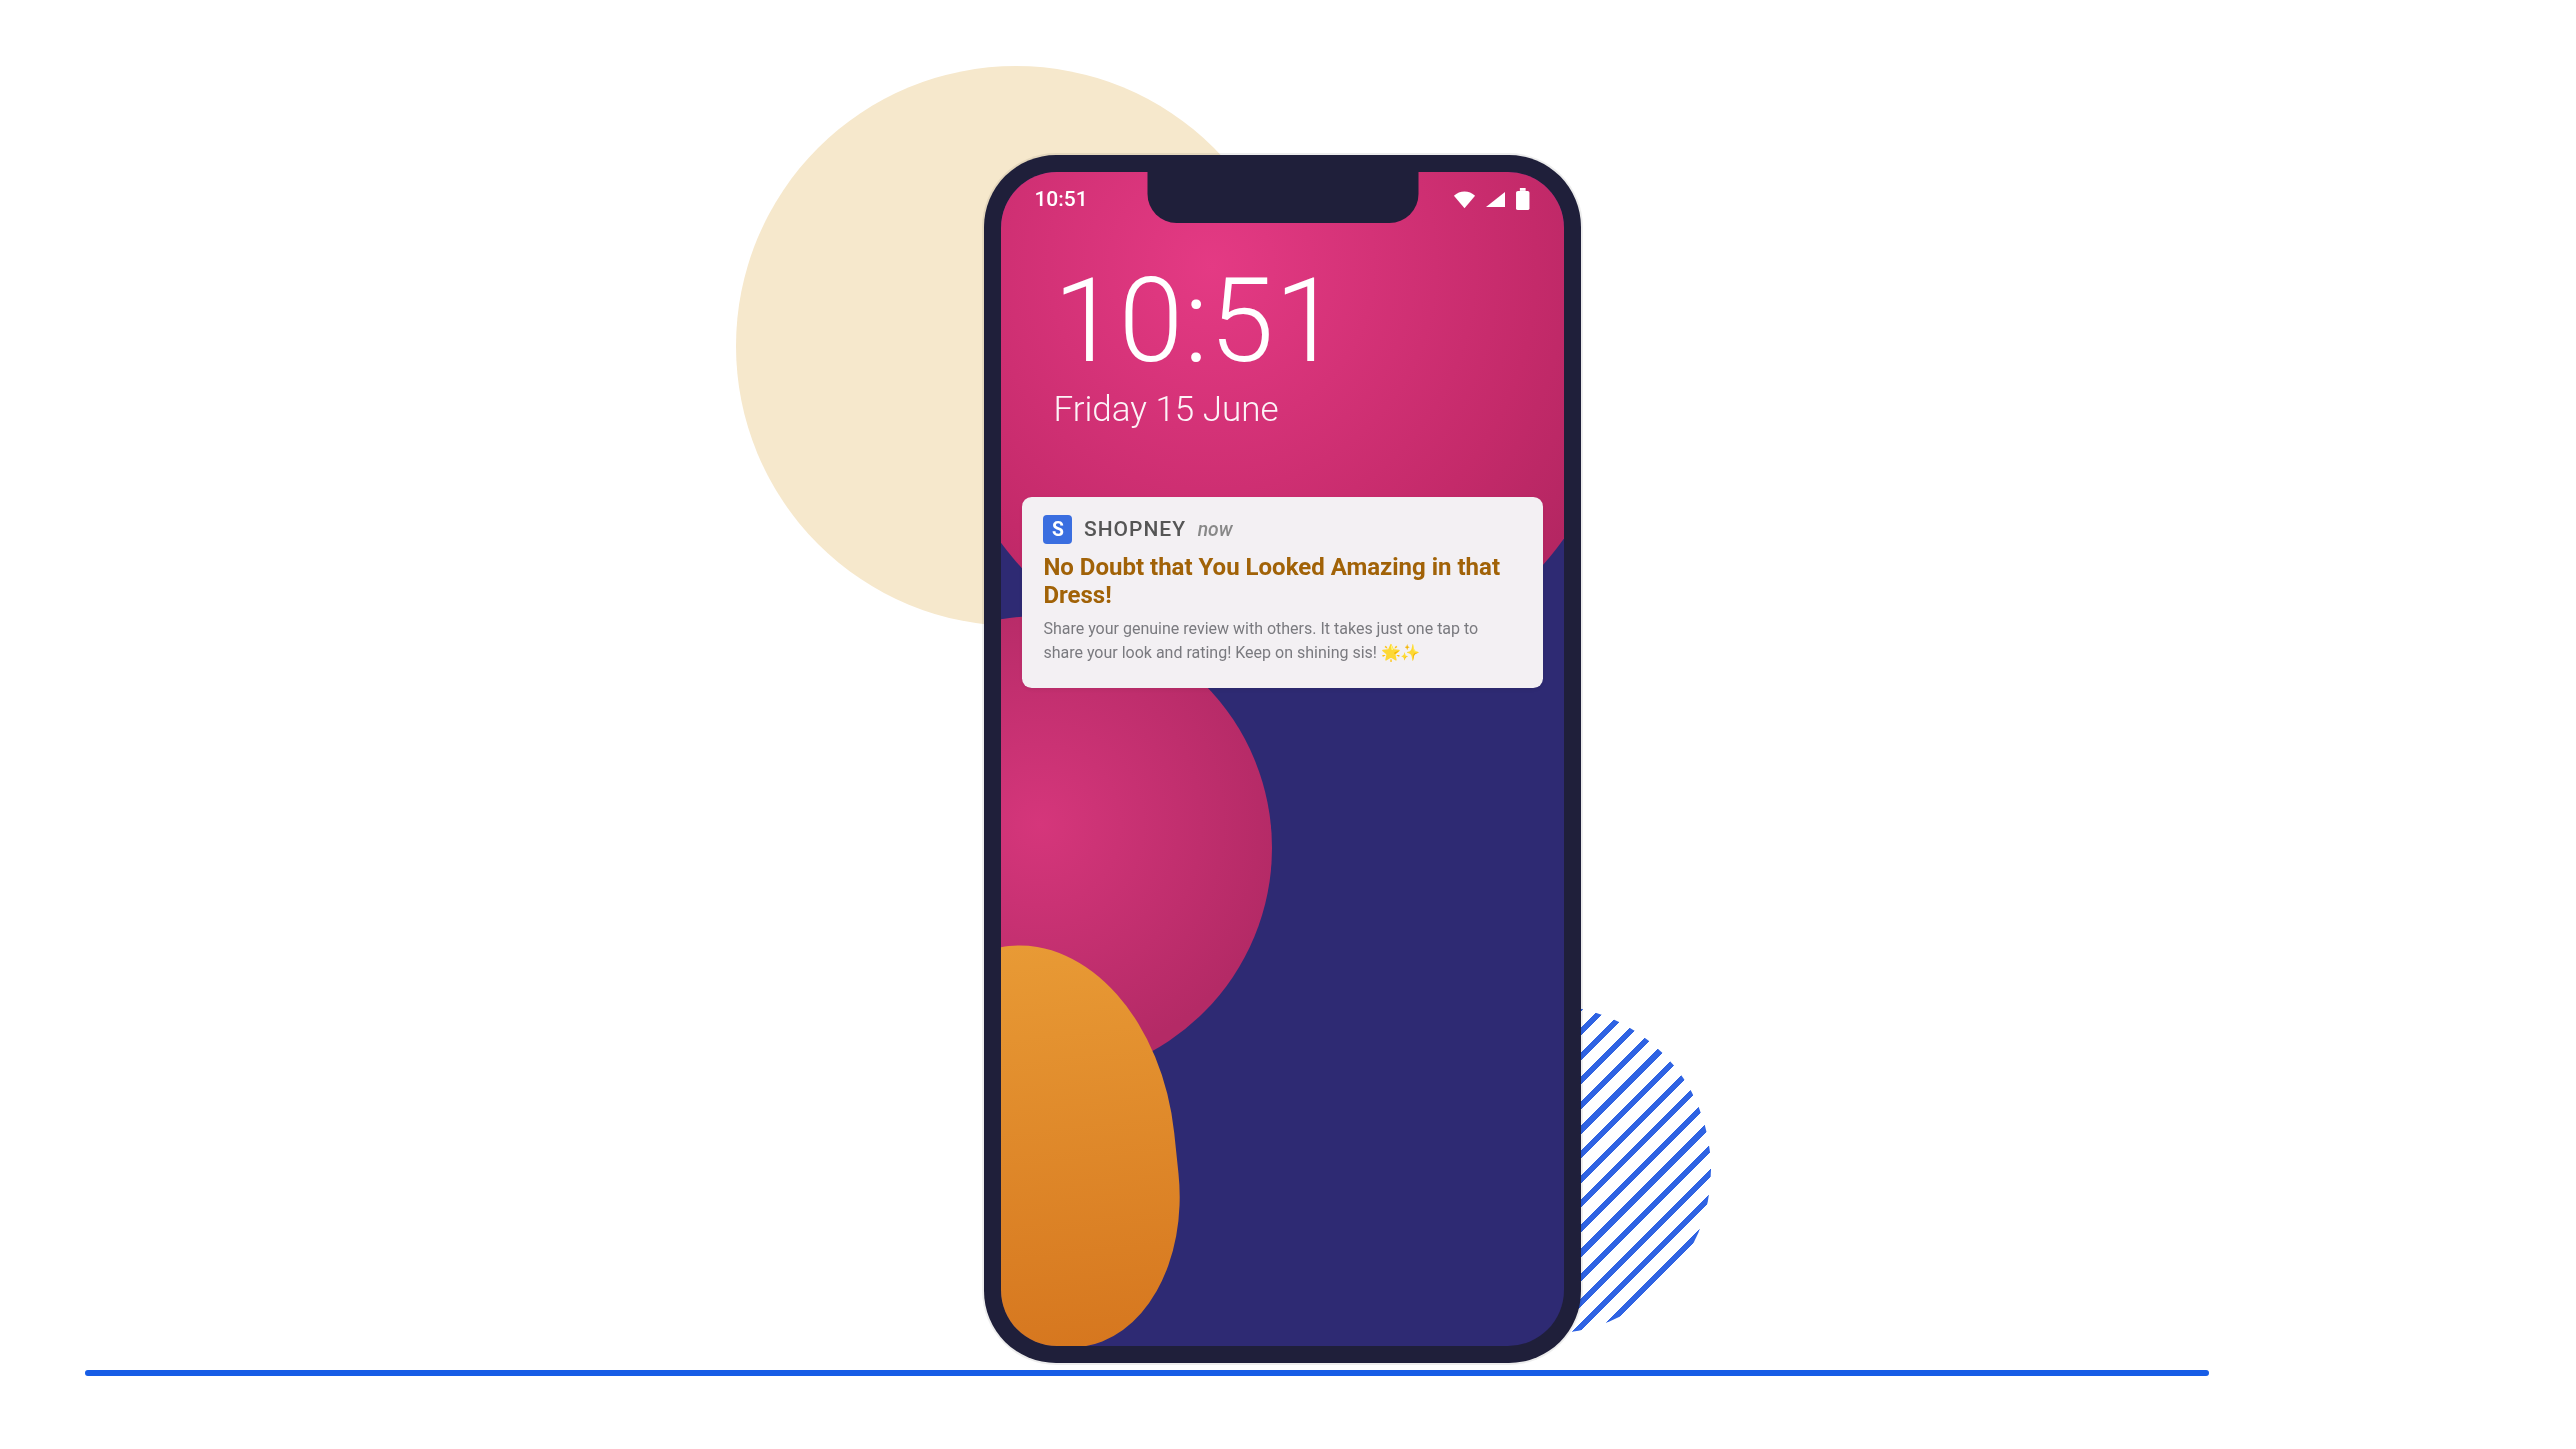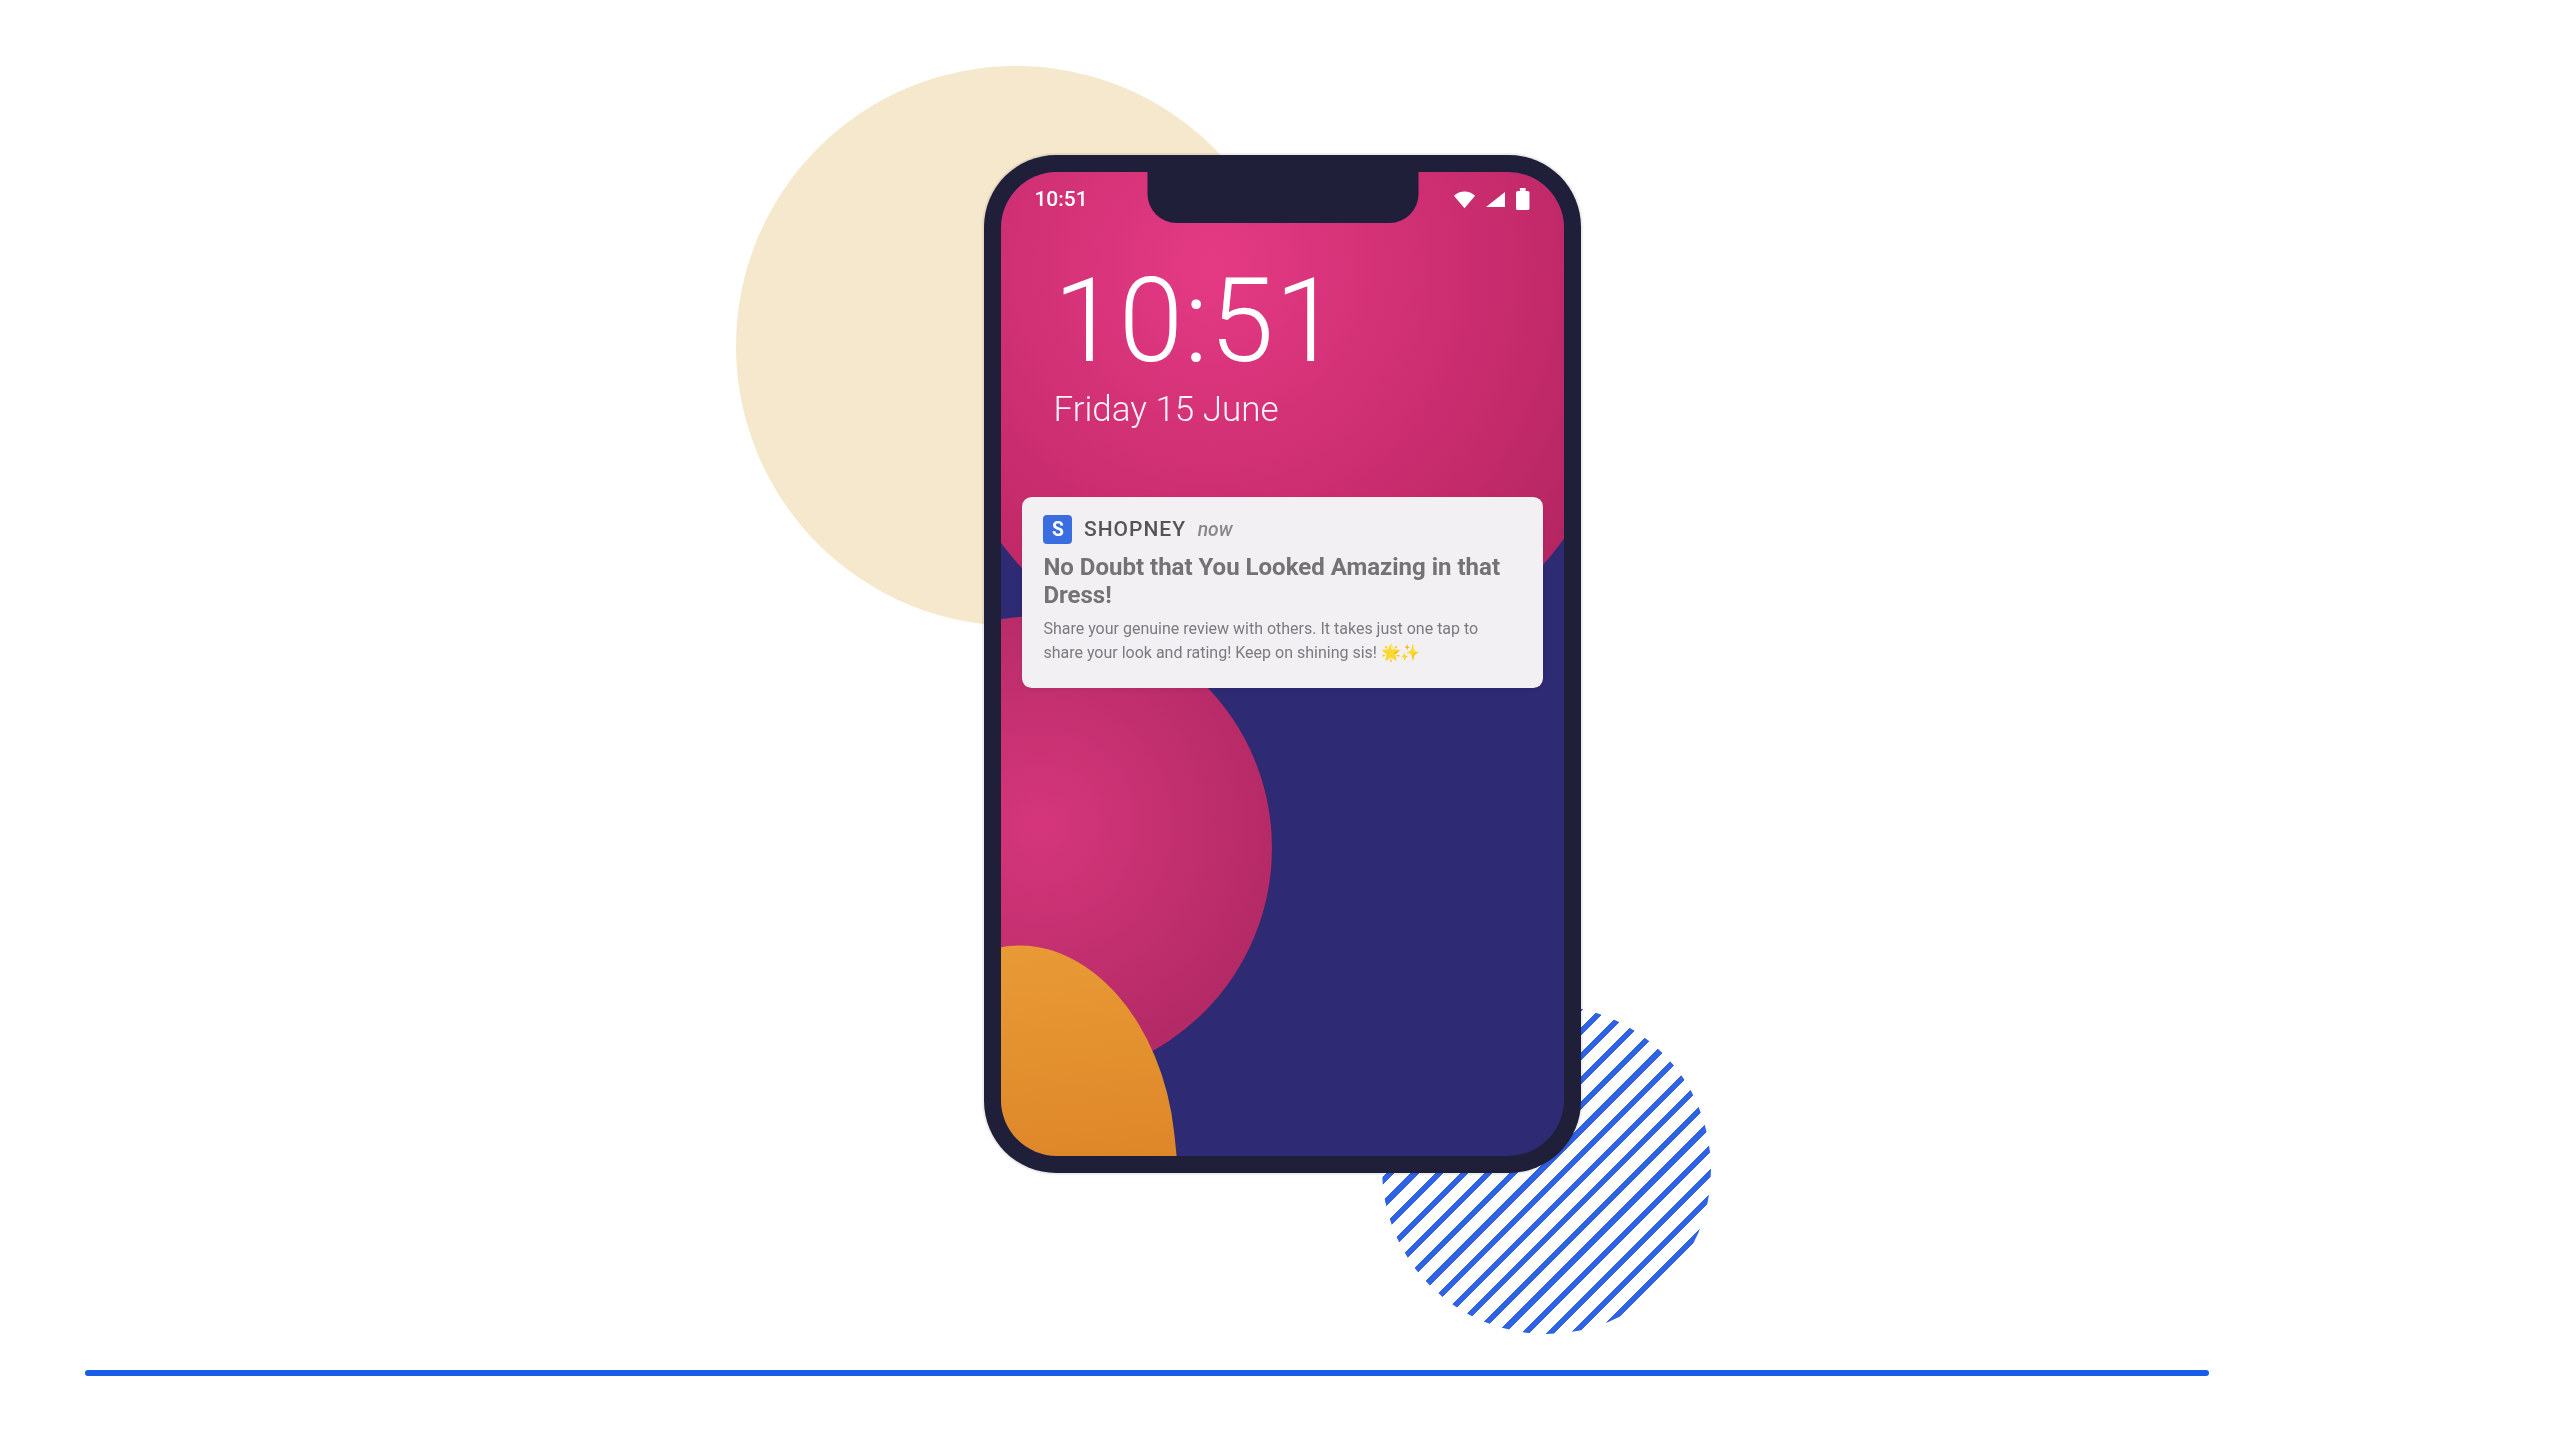--- a/index.html
+++ b/index.html
@@ -38,7 +38,7 @@
   .phone {
     position: absolute;
     left: 984px; top: 155px;
-    width: 597px; height: 1018px;
+    width: 597px; height: 1208px;
     background: #1f1f3a;
     border-radius: 72px;
     padding: 17.4px;

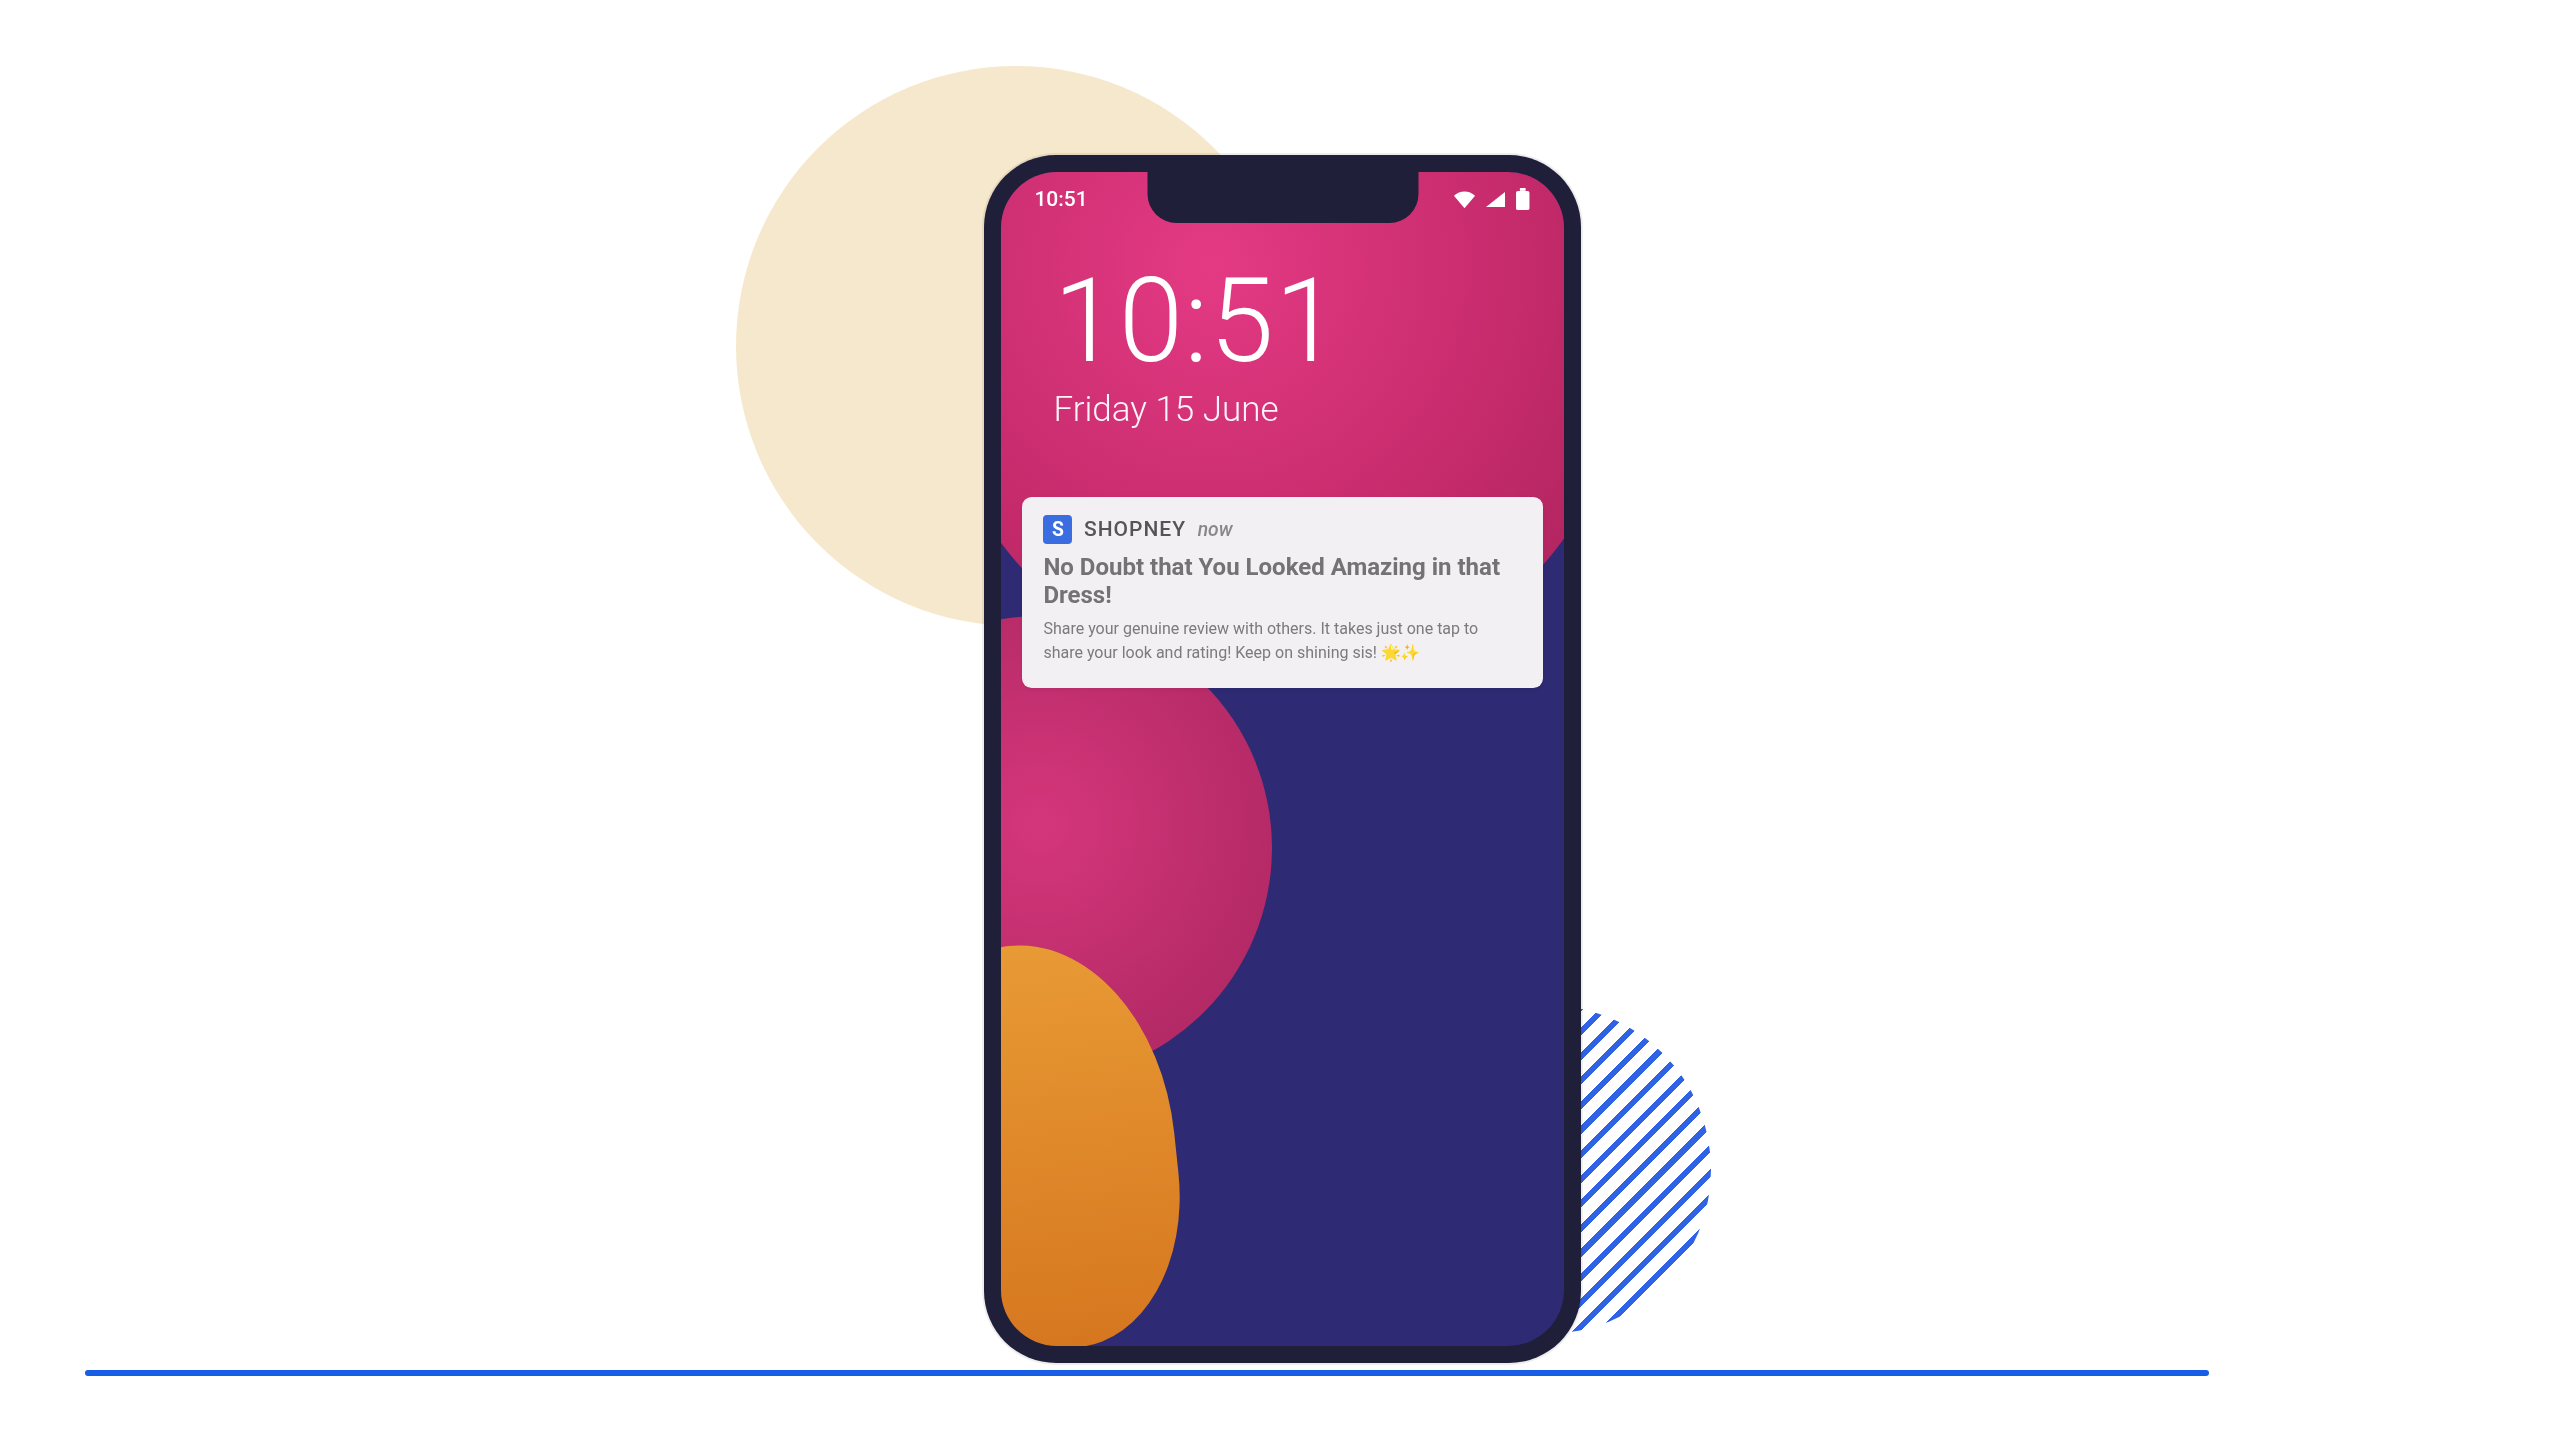--- a/index.html
+++ b/index.html
@@ -169,7 +169,7 @@
   .notif-title {
     font-size: 24px;
     font-weight: 700;
-    color: #737373;
+    color: #a16207;
     margin-bottom: 7.7px;
   }
   .notif-body {

